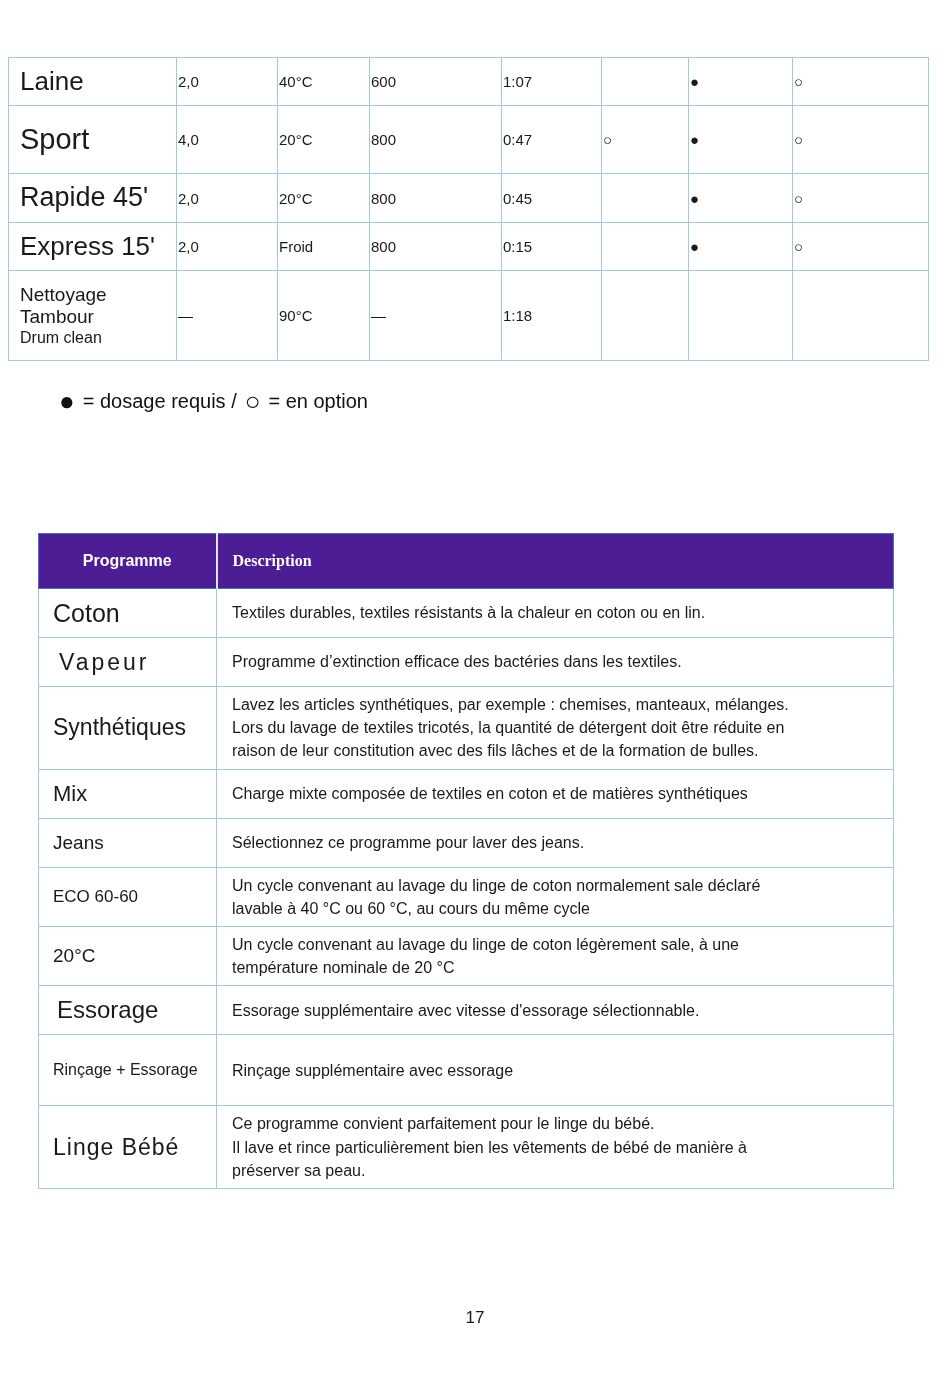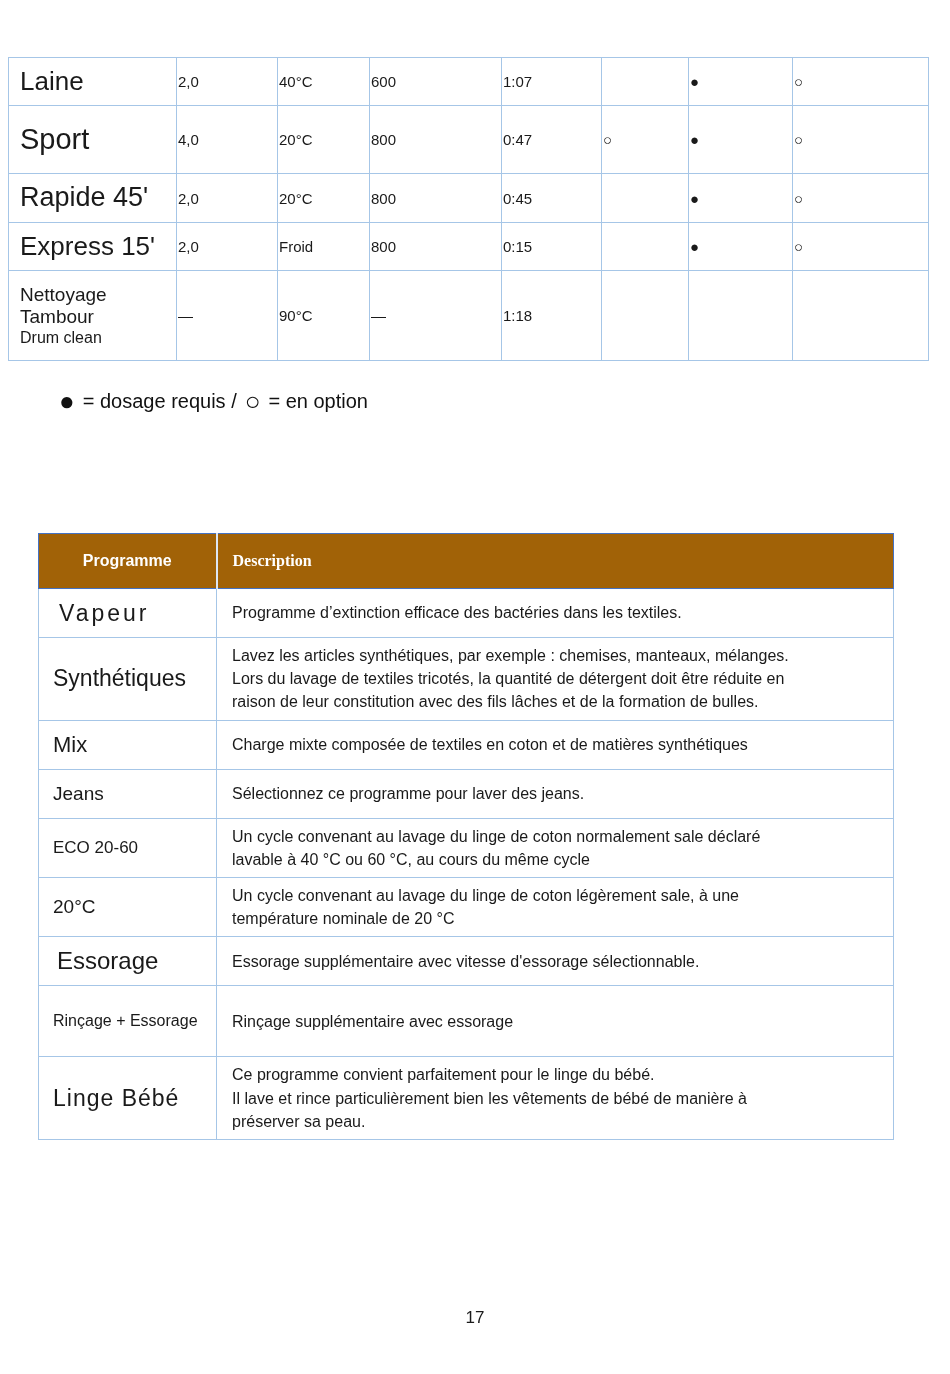--- a/index.html
+++ b/index.html
@@ -51,7 +51,7 @@
     border-collapse: collapse; table-layout: fixed;
   }
   table.prog th {
-    background: #a16207; color: #ffffff;
+    background: #4c1d95; color: #ffffff;
     font-size: 16px; font-weight: bold;
     border: 1px solid #4472c4;
     height: 52px; vertical-align: middle;

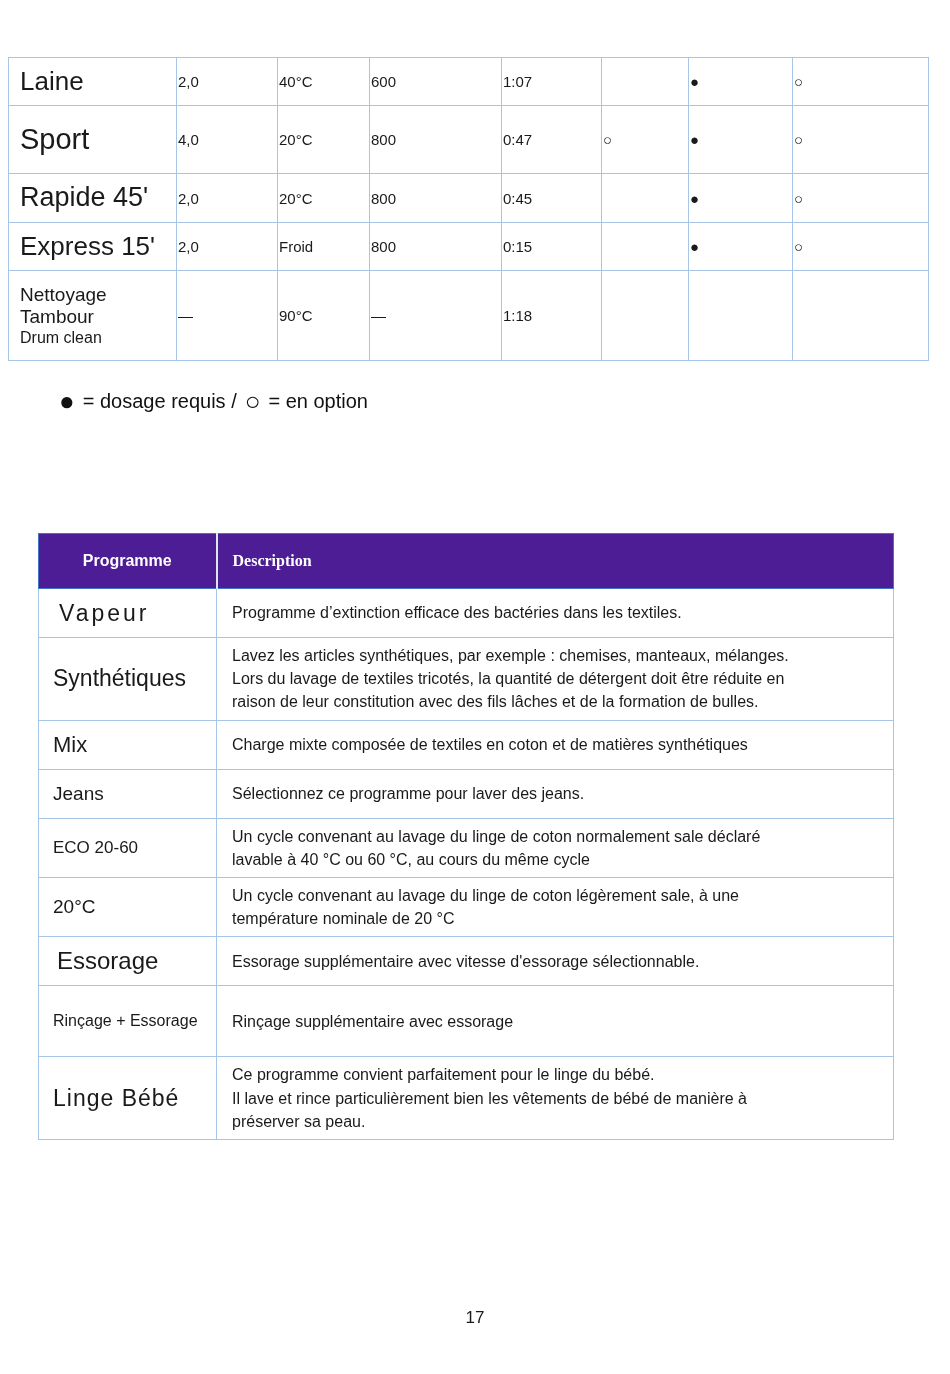--- a/index.html
+++ b/index.html
@@ -192,6 +192,10 @@
   </thead>
   <tbody>
     <tr style="height:49px">
+      <td class="pname p0">Coton</td>
+      <td class="desc">Textiles durables, textiles résistants à la chaleur en coton ou en lin.</td>
+    </tr>
+    <tr style="height:49px">
       <td class="pname p1">Vapeur</td>
       <td class="desc">Programme d’extinction efficace des bactéries dans les textiles.</td>
     </tr>

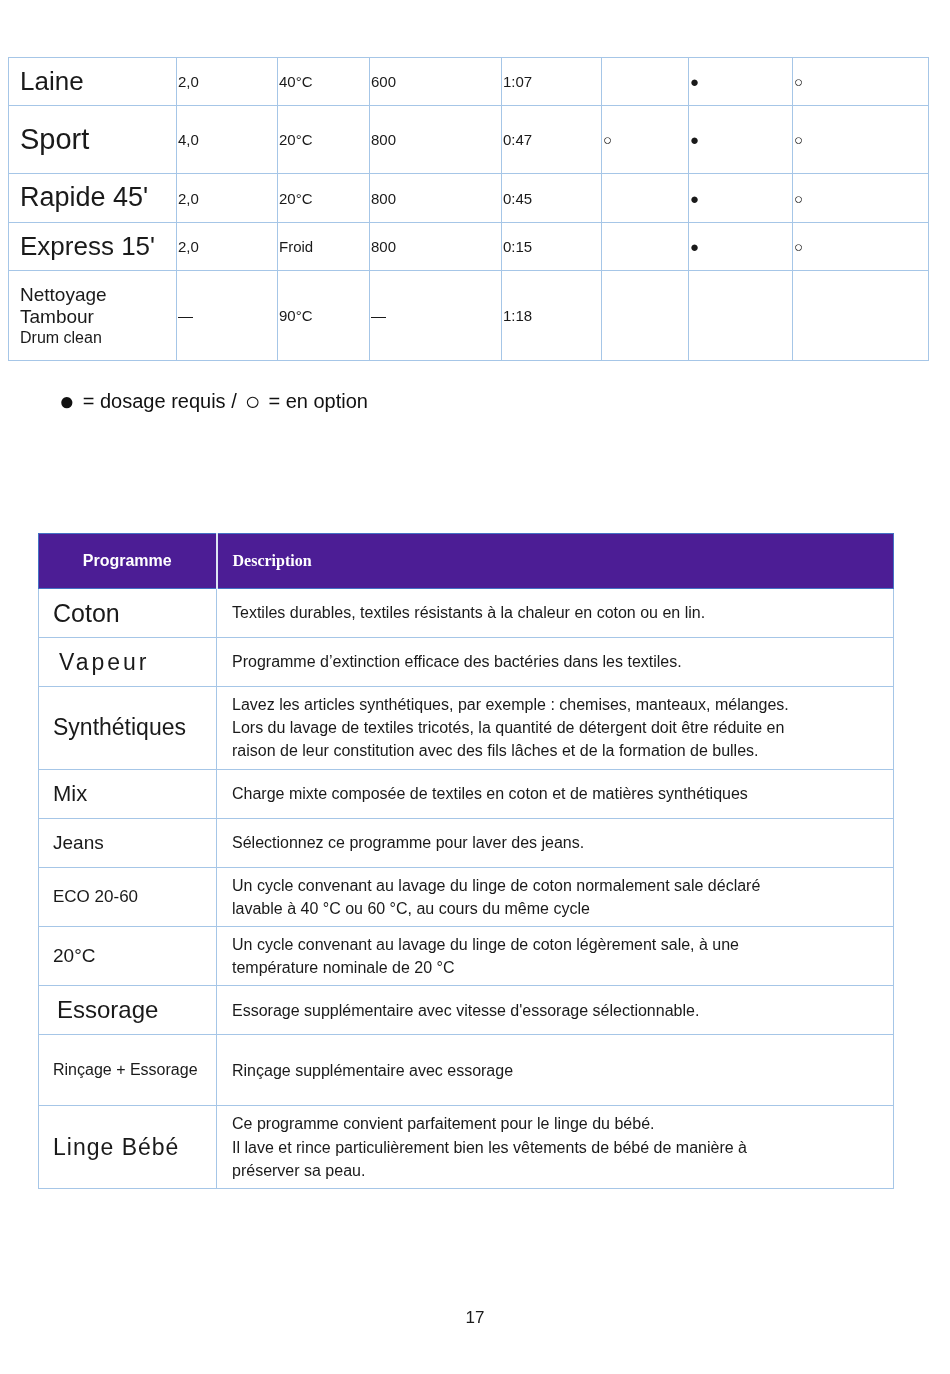--- a/index.html
+++ b/index.html
@@ -214,7 +214,7 @@
       <td class="desc">Sélectionnez ce programme pour laver des jeans.</td>
     </tr>
     <tr style="height:49px">
-      <td class="pname p5">ECO 20-60</td>
+      <td class="pname p5">ECO 60-60</td>
       <td class="desc">Un cycle convenant au lavage du linge de coton normalement sale déclaré
 lavable à 40 °C ou 60 °C, au cours du même cycle</td>
     </tr>

